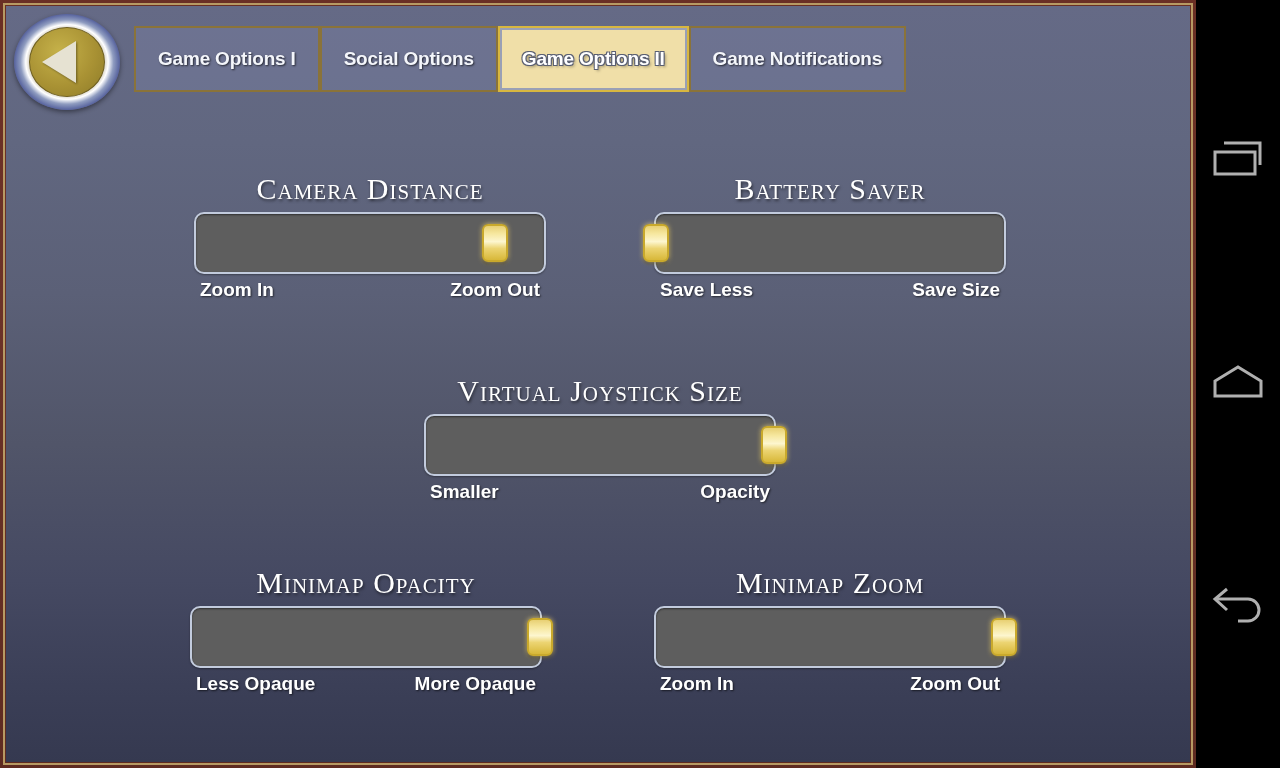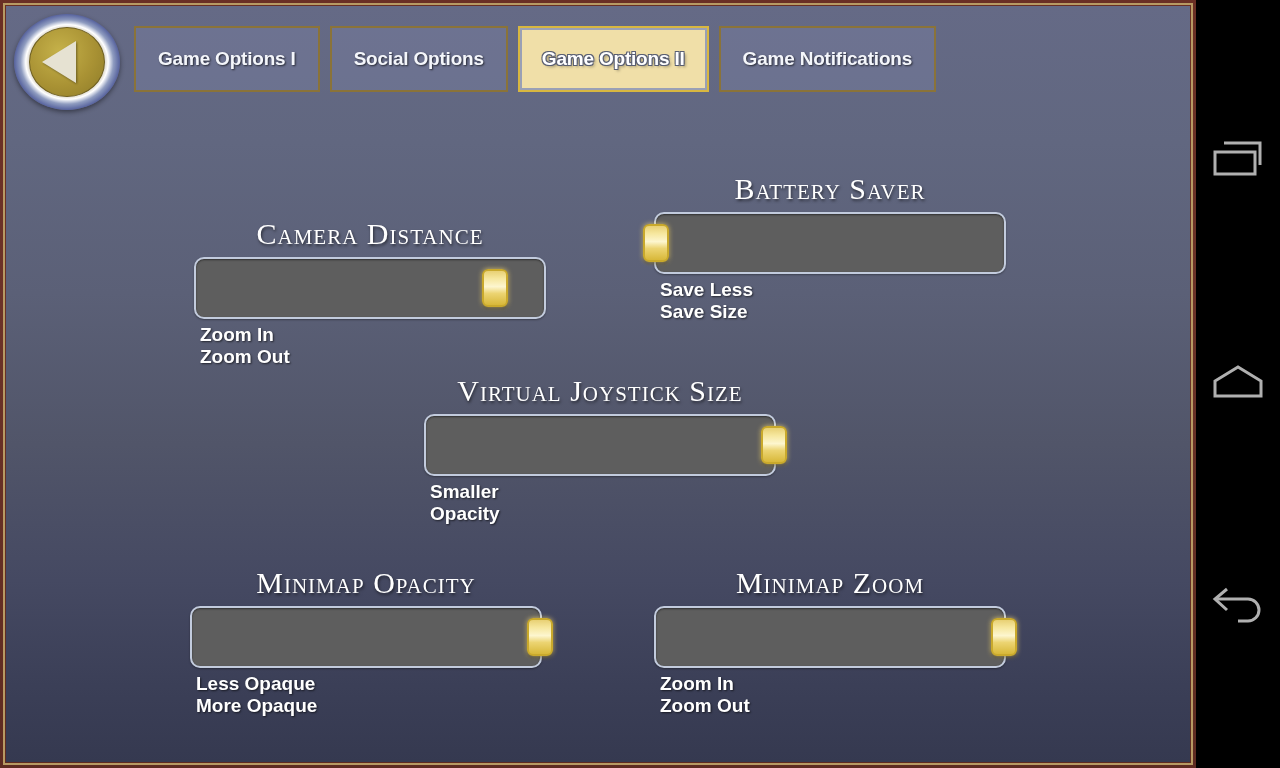--- a/index.html
+++ b/index.html
@@ -113,7 +113,6 @@
     left: 128px;
     top: 20px;
     display: flex;
-    gap: 10px;
     z-index: 4;
   }
   .tab-button {

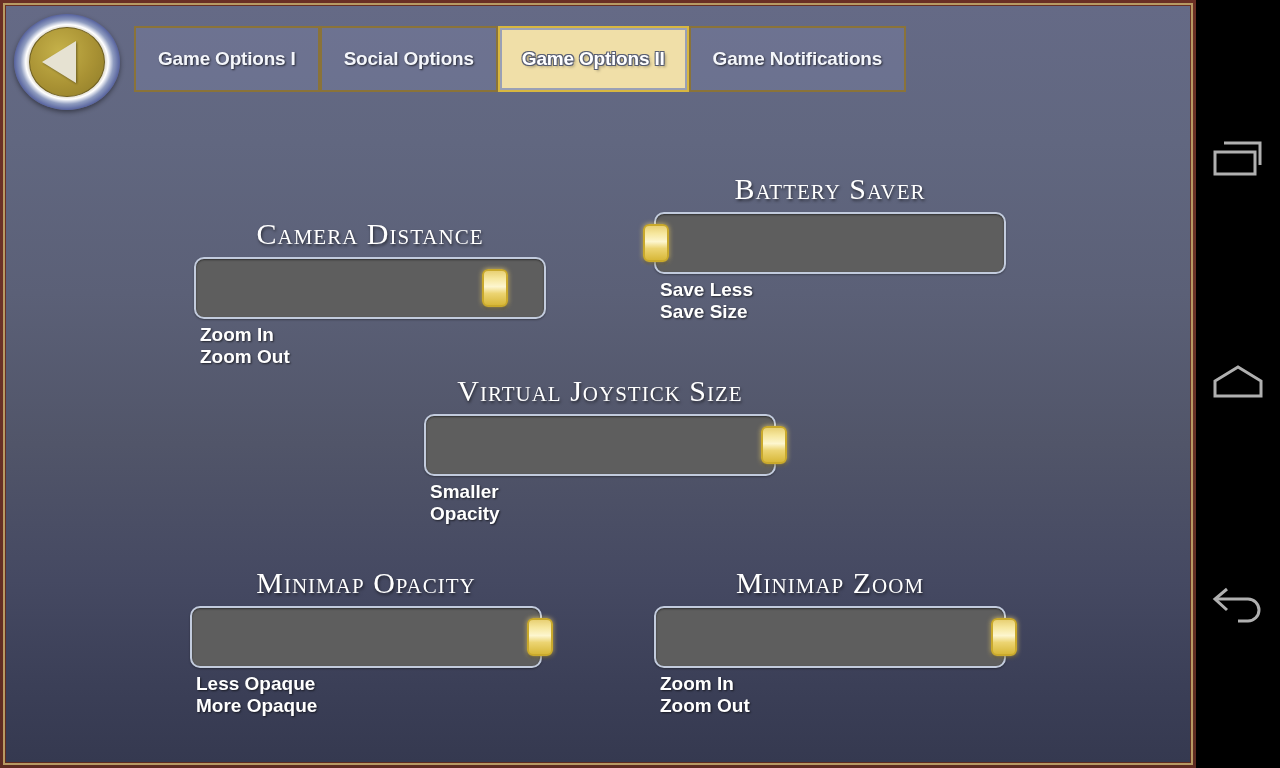--- a/index.html
+++ b/index.html
@@ -246,7 +246,7 @@
         <div class="tab-button">Game Notifications</div>
       </div>
 
-      <div class="slider-section" style="left:188px; top:166px; width:352px;margin-top:45px;">
+      <div class="slider-section" style="left:188px; top:166px; width:352px;">
         <div class="slider-title">Camera Distance</div>
         <div class="slider-track-wrap">
           <div class="slider-track">

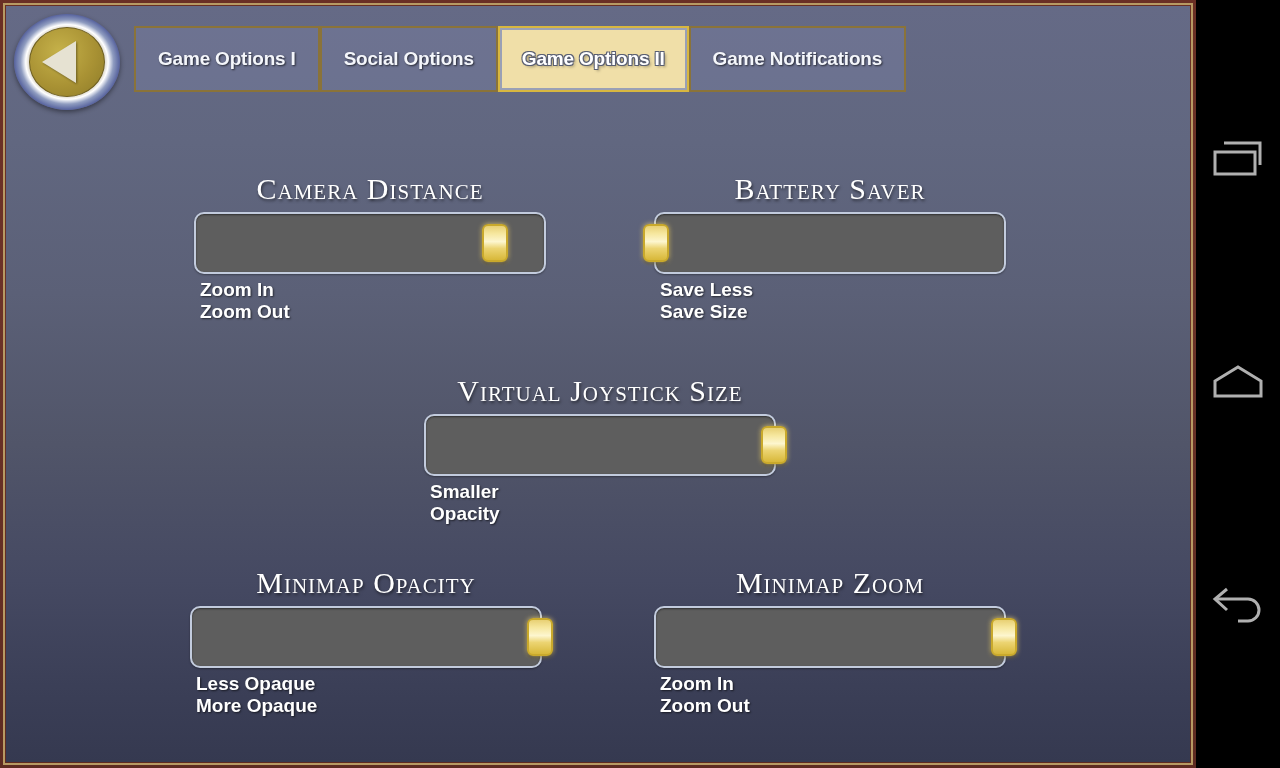--- a/index.html
+++ b/index.html
@@ -191,7 +191,6 @@
     justify-content: space-between;
     margin-top: 5px;
     padding: 0 6px;
-    flex-direction: column;
   }
   .slider-label {
     color: #ffffff;

